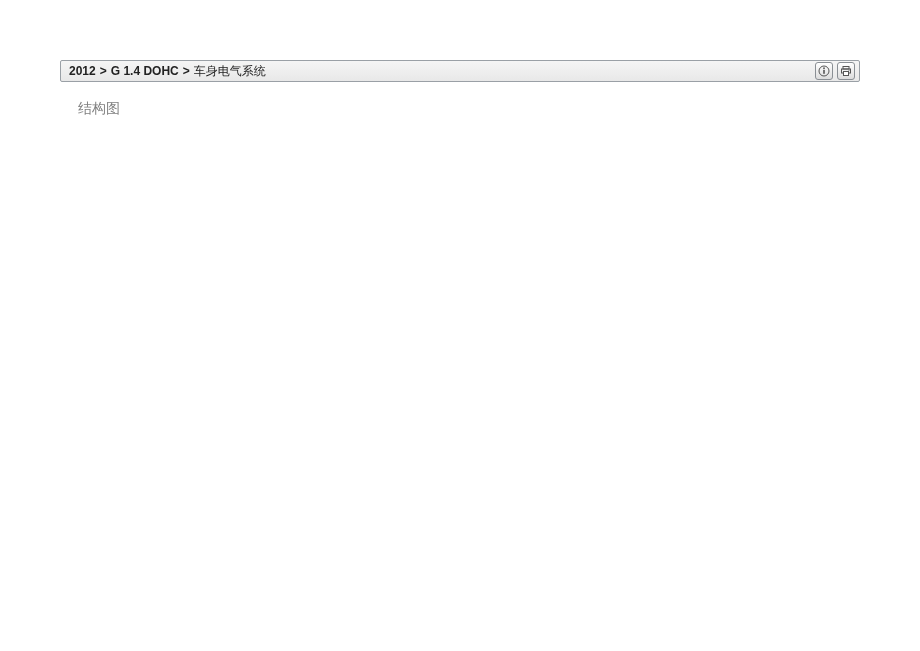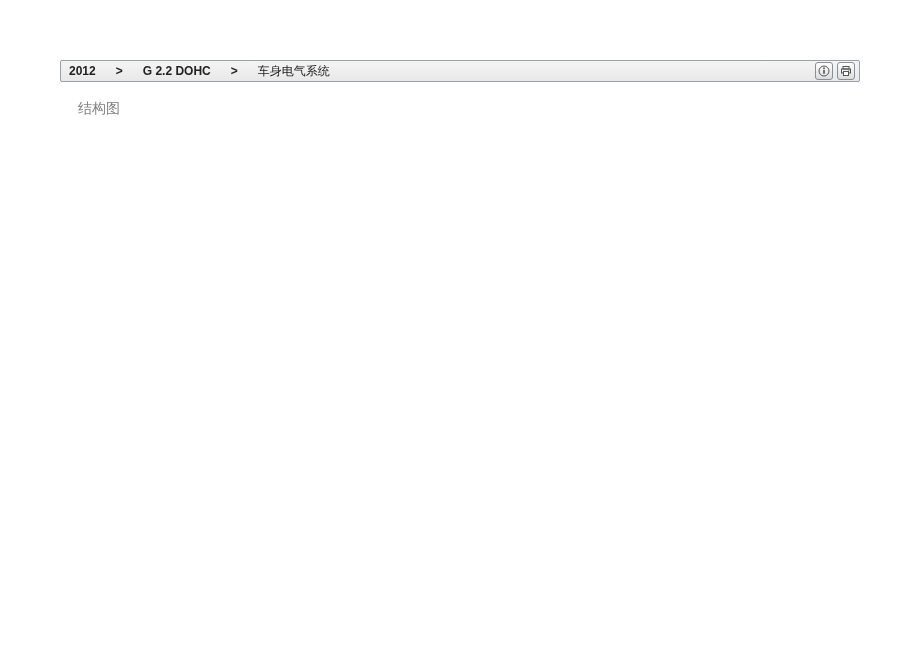--- a/index.html
+++ b/index.html
@@ -28,7 +28,7 @@
       white-space: nowrap;
       display: flex;
       align-items: center;
-      gap: 20px;
+      gap: 4px;
     }
     .breadcrumb .bold {
       font-weight: bold;

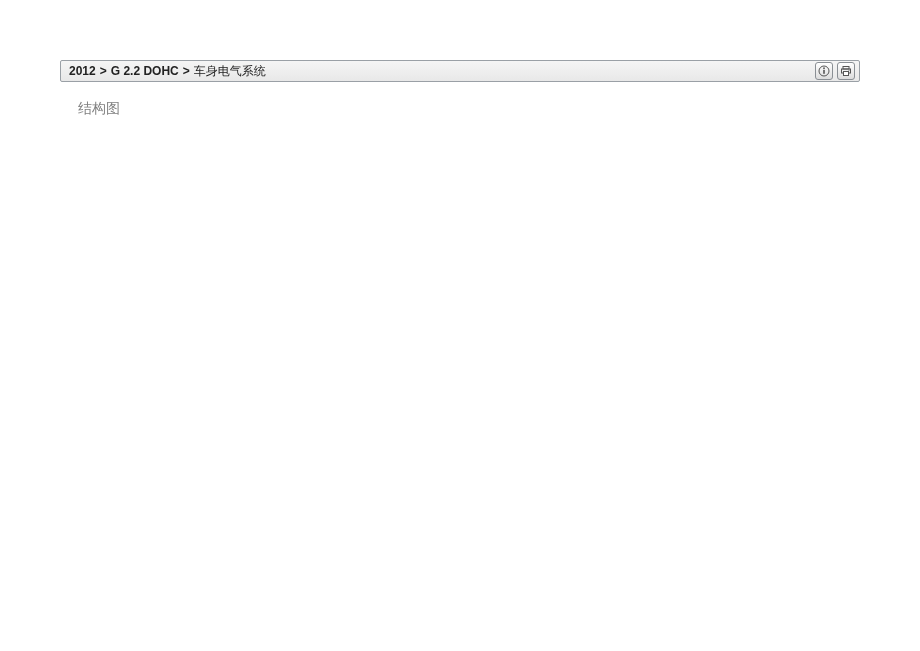--- a/index.html
+++ b/index.html
@@ -70,7 +70,7 @@
   <div class="breadcrumb">
     <span class="bold">2012</span>
     <span class="bold sep">&gt;</span>
-    <span class="bold">G 2.2 DOHC</span>
+    <span class="bold">G 1.4 DOHC</span>
     <span class="bold sep">&gt;</span>
     <span>车身电气系统</span>
   </div>

